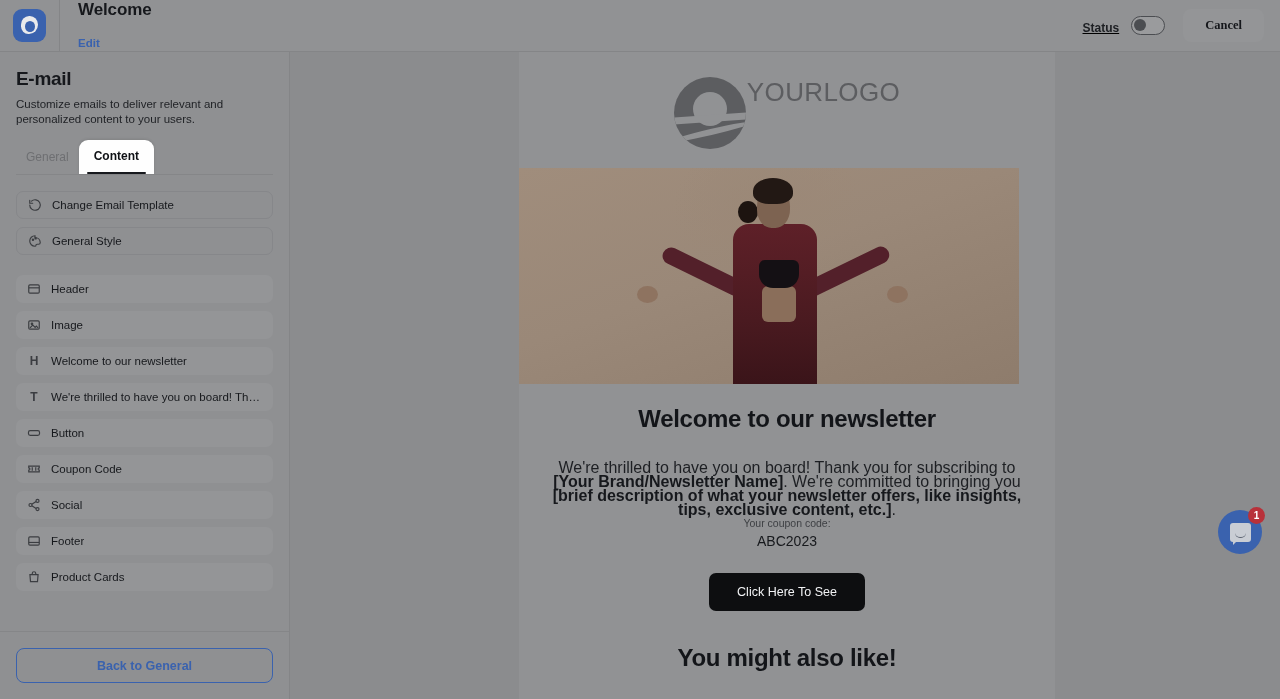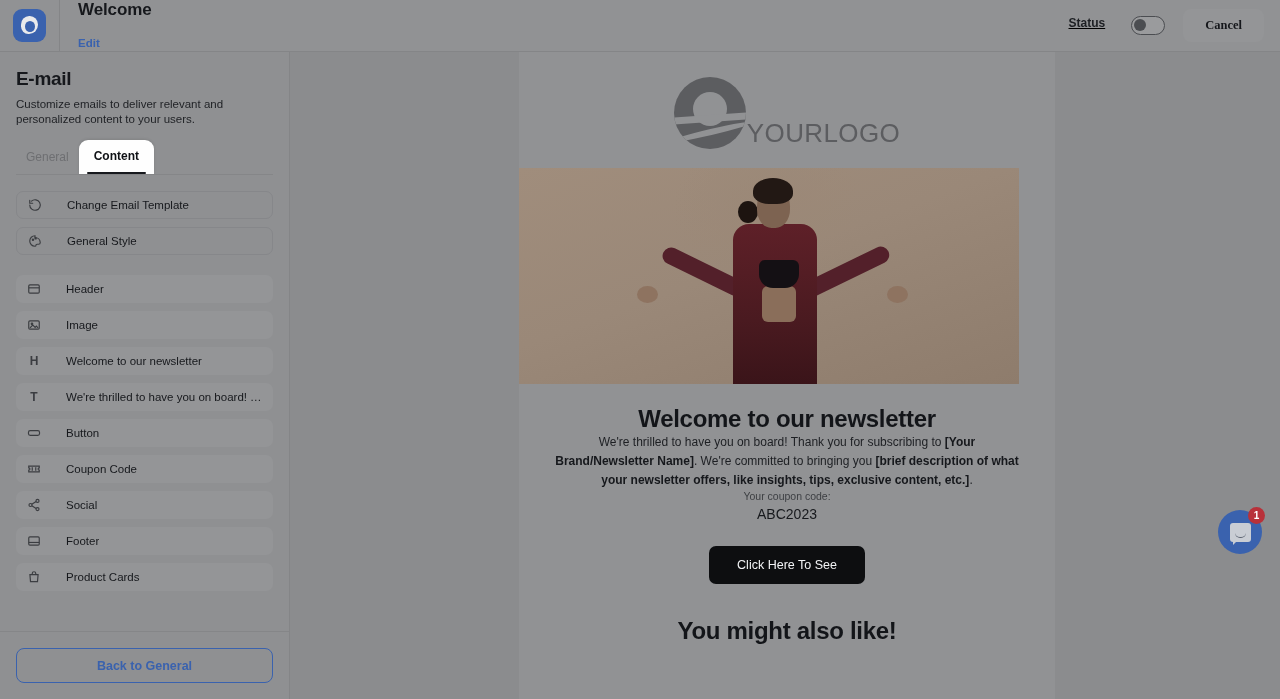--- a/index.html
+++ b/index.html
@@ -63,7 +63,7 @@
     margin-left: auto; display: flex; align-items: center;
     padding-right: 16px; gap: 6px;
   }
-  .status-group { display: flex; align-items: flex-start; gap: 26px; padding: 0 12px; text-decoration: underline; }
+  .status-group { display: flex; align-items: flex-end; gap: 12px; padding: 0 12px; text-decoration: underline; }
   .status-label { font-size: 12px; color: #1d1f23; font-weight: bold; }
   .toggle {
     width: 34px; height: 19px; border-radius: 10px;

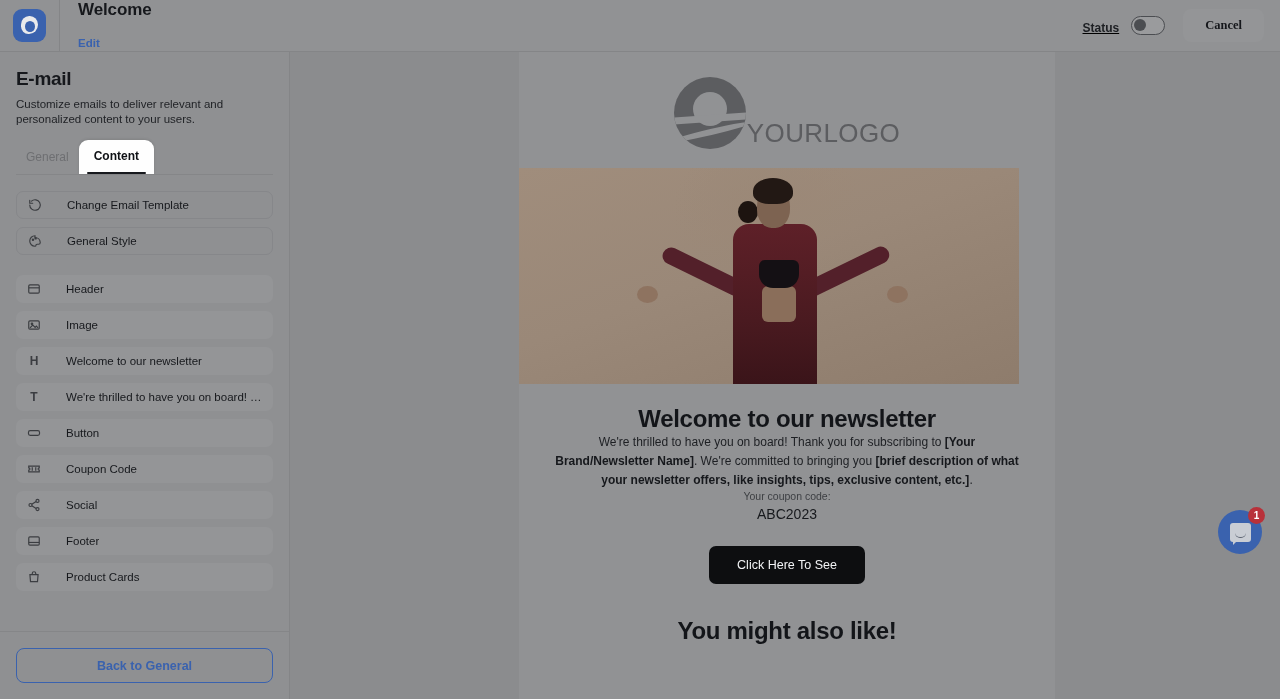--- a/index.html
+++ b/index.html
@@ -193,7 +193,7 @@
   }
 
   .logo-row {
-    display: flex; align-items: flex-end; justify-content: center;
+    display: flex; align-items: flex-start; justify-content: center;
     gap: 1px; padding-top: 25px;
   }
   .brand-circle {

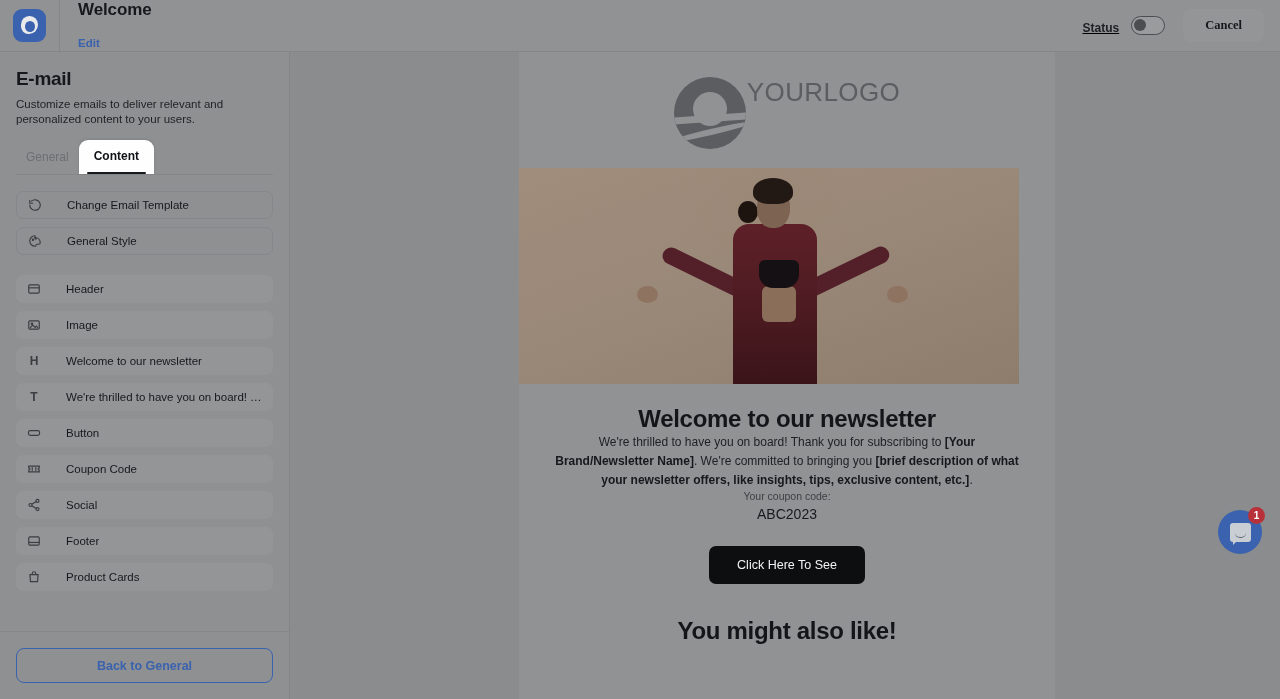--- a/index.html
+++ b/index.html
@@ -132,7 +132,7 @@
 
   .sb-list { margin-top: 16px; }
   .sb-item {
-    display: flex; align-items: center; gap: 25px;
+    display: flex; align-items: center; gap: 10px;
     height: 28px; margin-bottom: 8px;
     padding: 0 11px; border-radius: 7px;
     background: #949597;

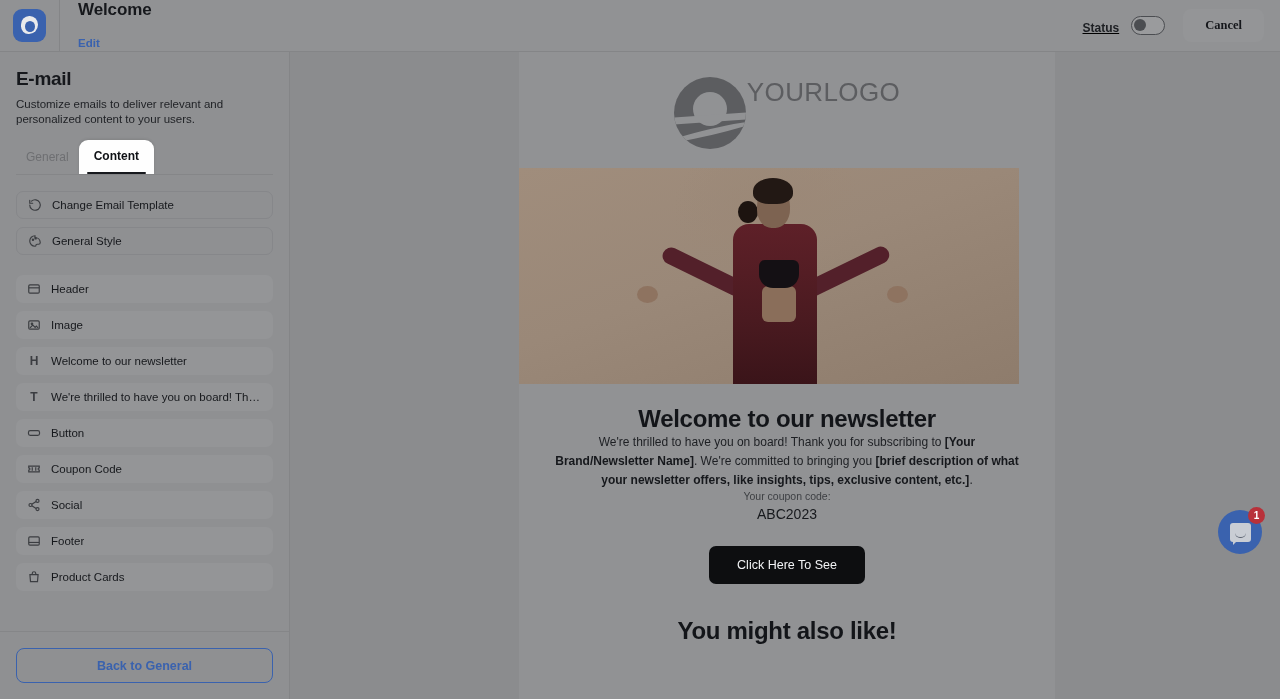--- a/index.html
+++ b/index.html
@@ -292,8 +292,8 @@
     margin-top: 21px; letter-spacing: -0.3px;
   }
   .em-p {
-    font-size: 12px; color: #1d1f23; line-height: 19px;
-    margin-top: 0; padding: 0 6px;
+    font-size: 16px; color: #1d1f23; line-height: 14px;
+    margin-top: 28px; padding: 0 6px;
   }
   .em-p b { font-weight: bold; color: #16181c; }
   .coupon-label {

